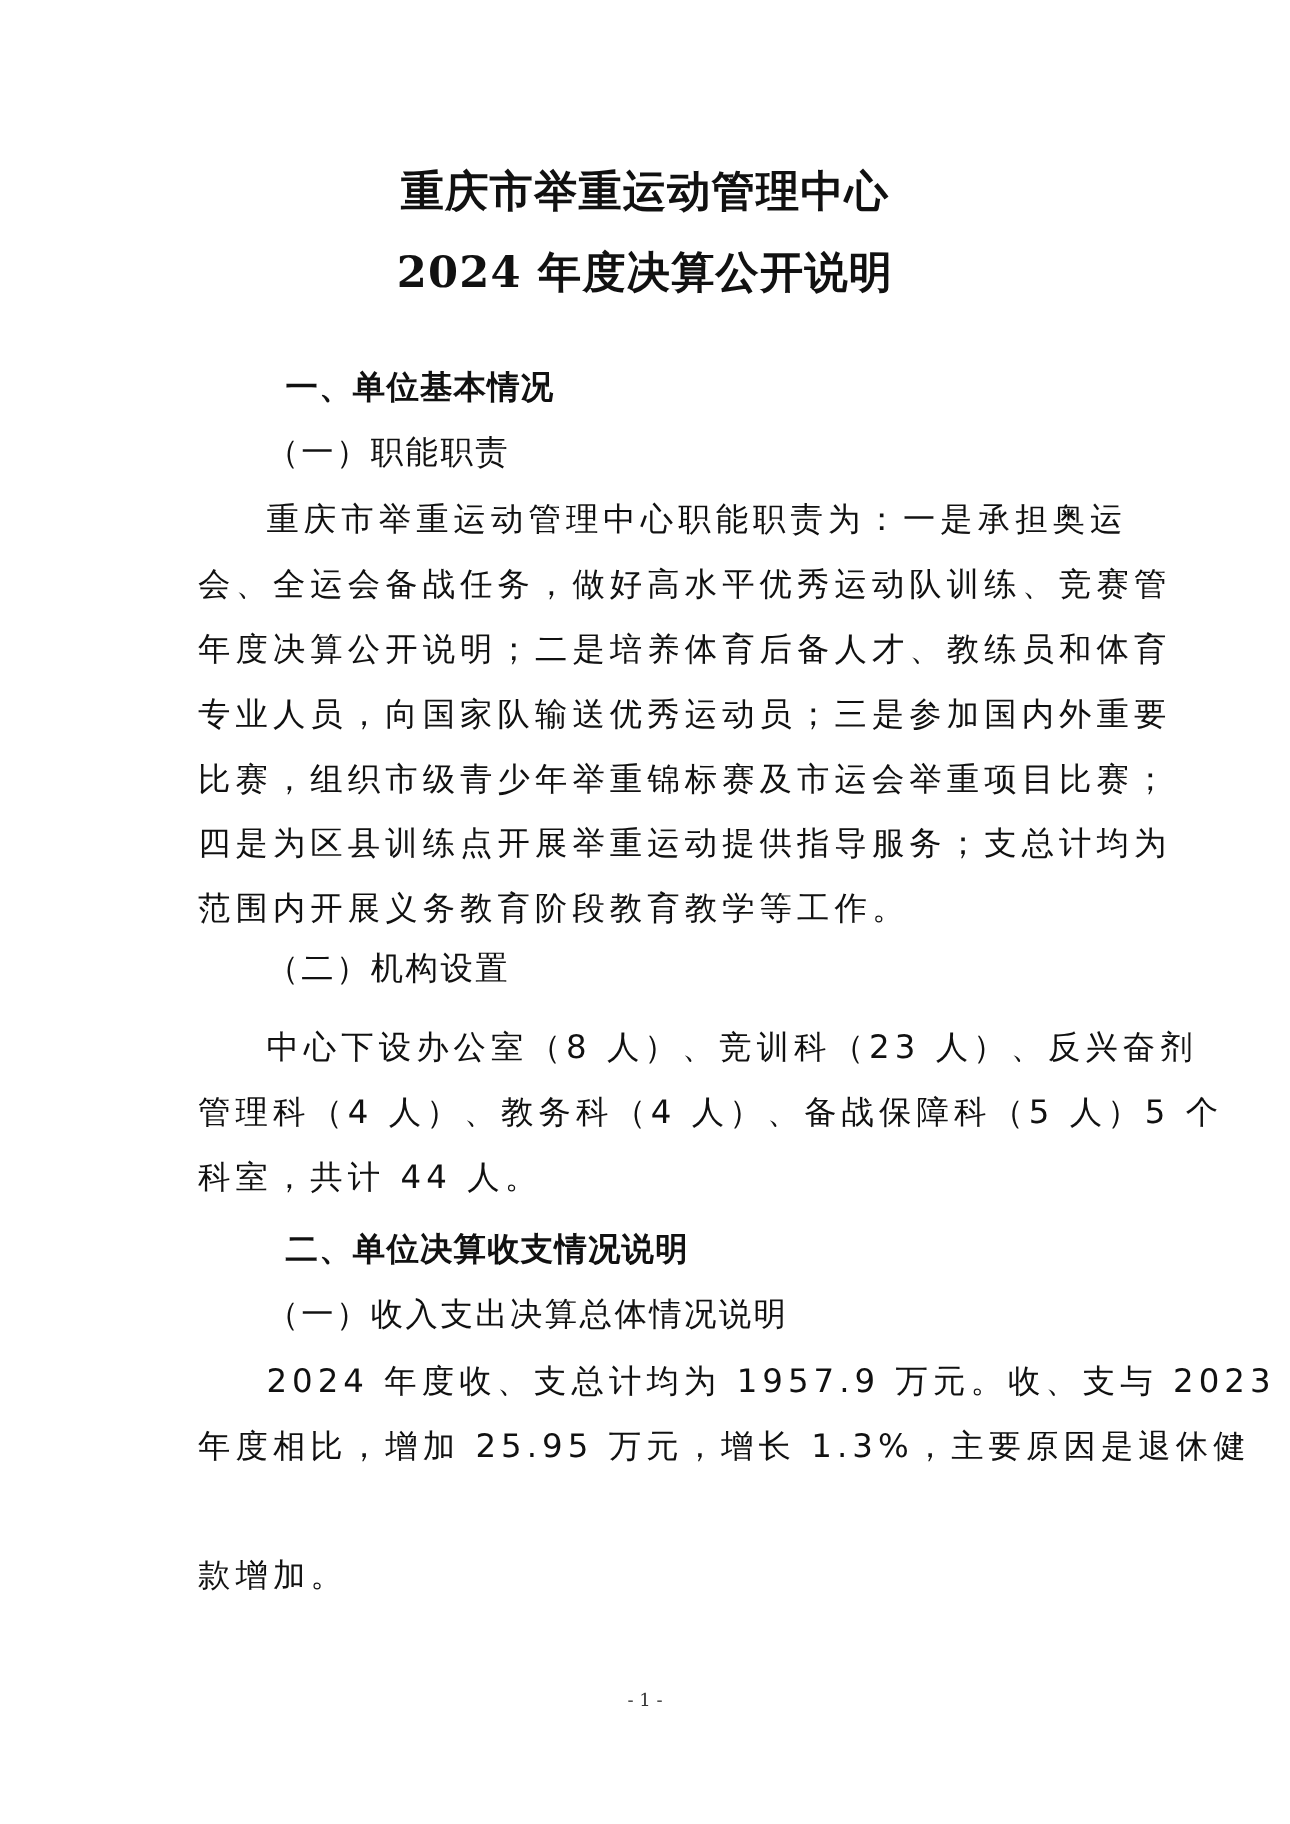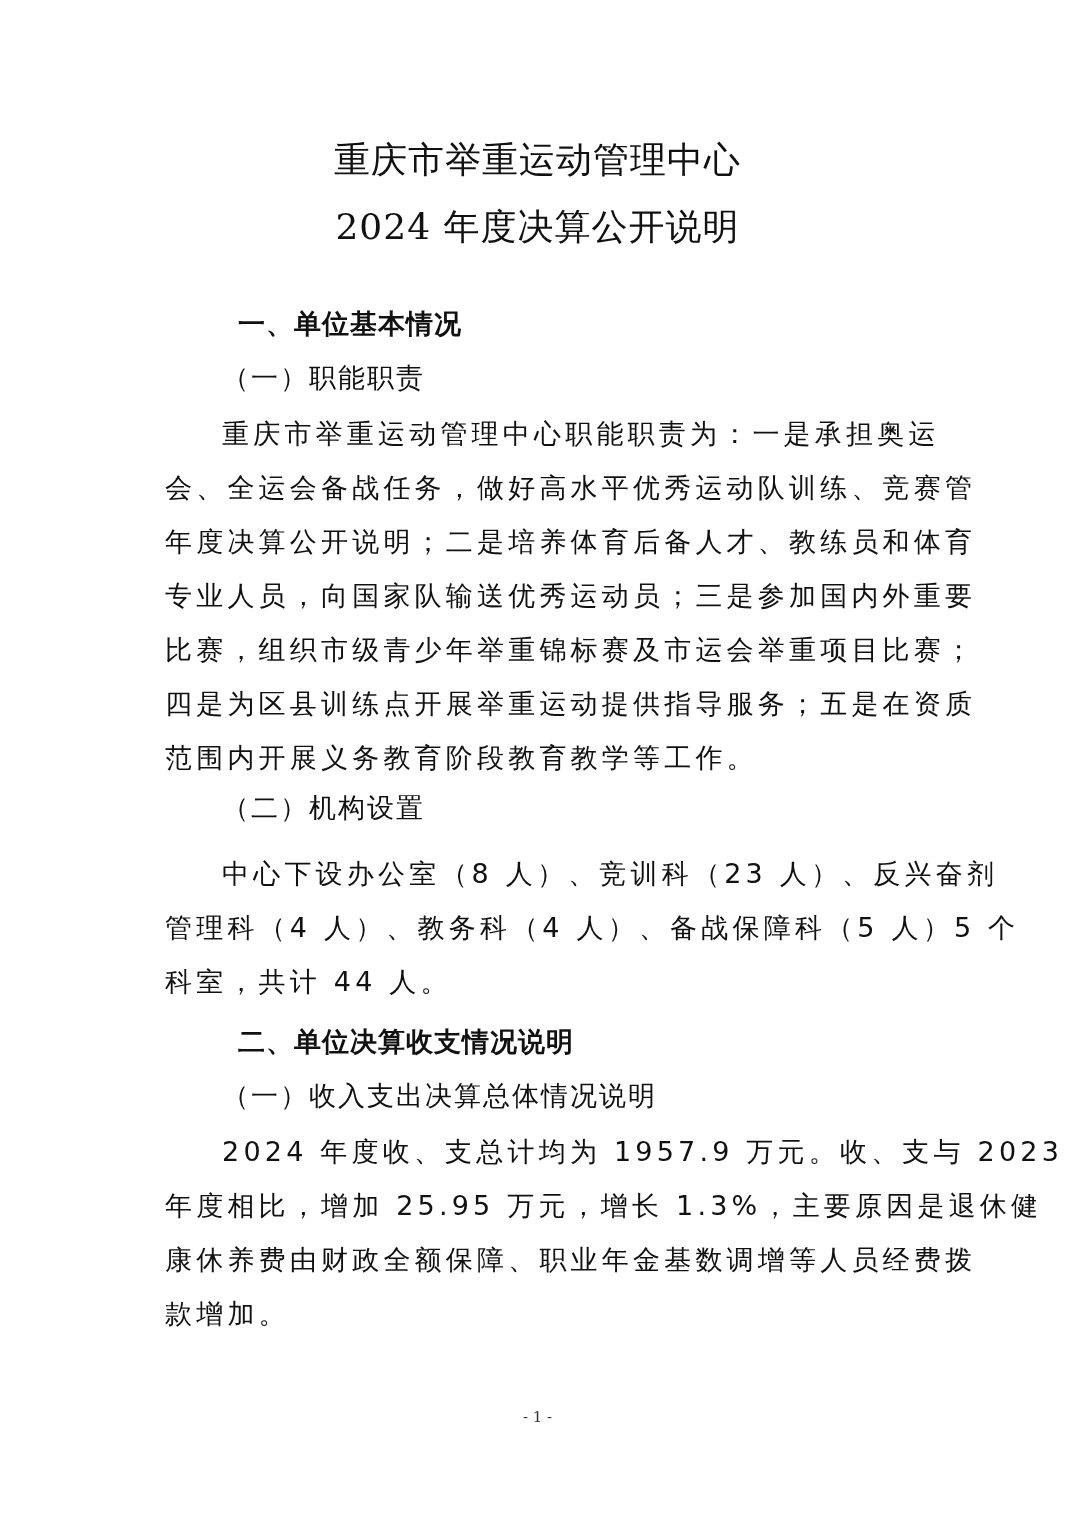--- a/index.html
+++ b/index.html
@@ -8,7 +8,7 @@
   .title {
     position: absolute; left: 0; width: 1075px; text-align: center;
     font-family: "DejaVu Serif", "Liberation Serif", serif;
-    font-weight: normal; font-size: 36px; line-height: 48px; letter-spacing: 1px;
+    font-weight: bold; font-size: 36px; line-height: 48px; letter-spacing: 1px;
   }
   .t1 { top: 136px; }
   .t2 { top: 203px; }

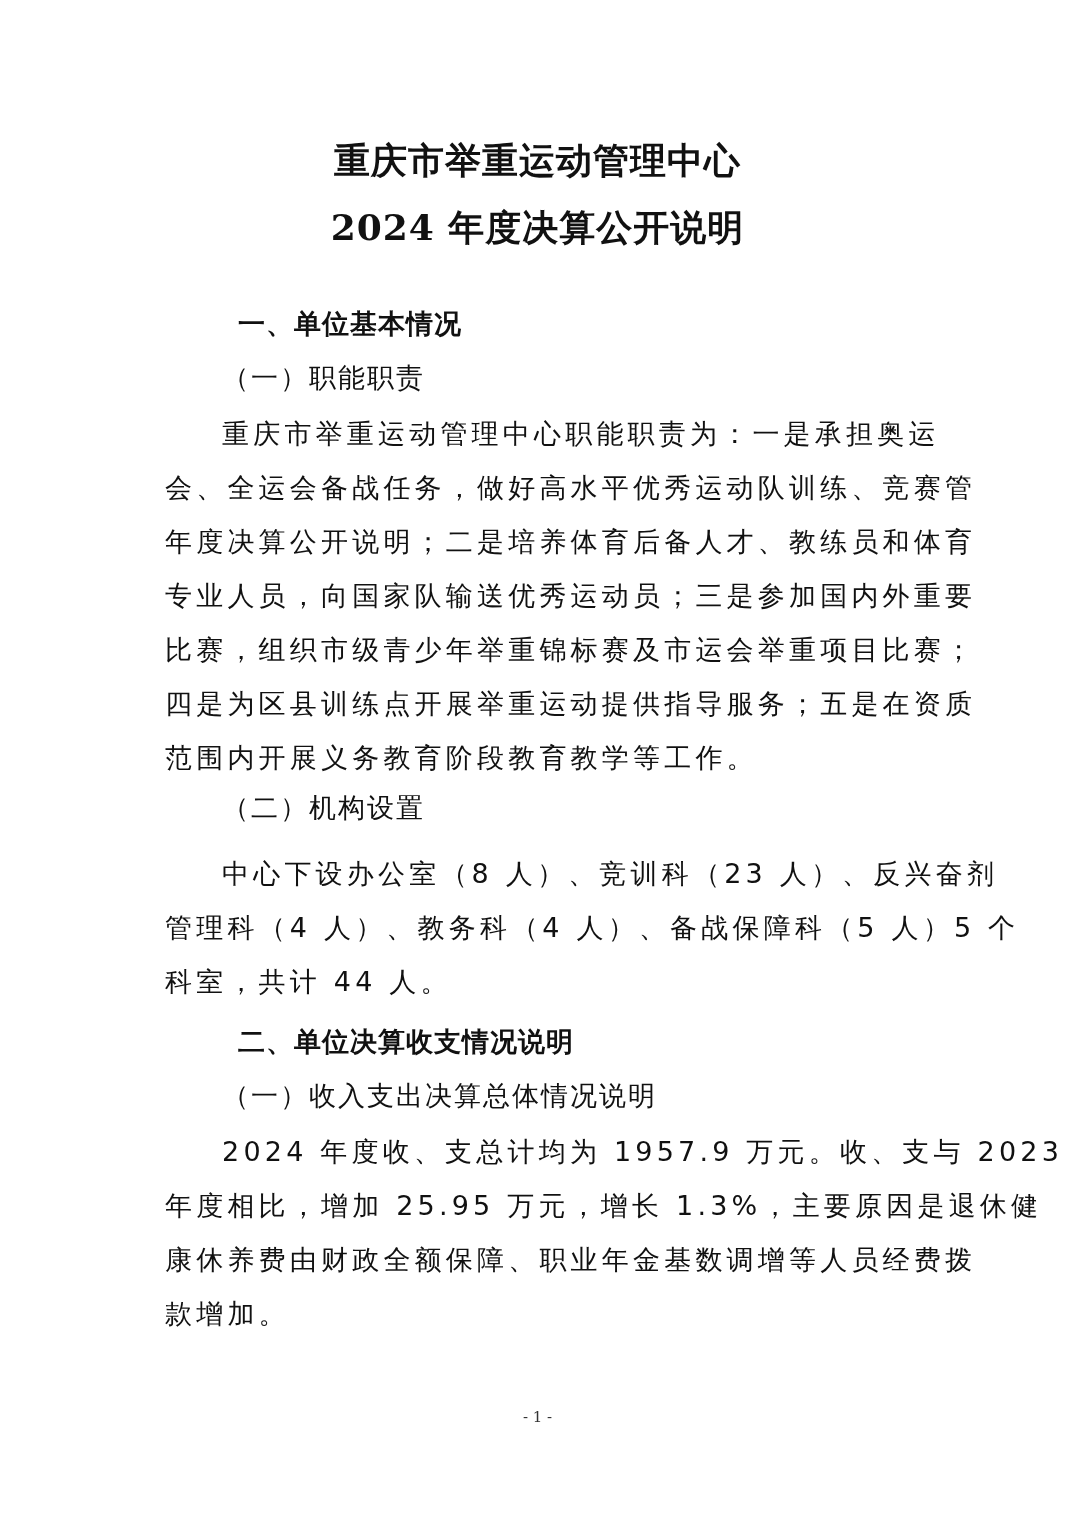--- a/index.html
+++ b/index.html
@@ -41,7 +41,7 @@
   <div class="line" style="top:524px">年度决算公开说明；二是培养体育后备人才、教练员和体育</div>
   <div class="line" style="top:578px">专业人员，向国家队输送优秀运动员；三是参加国内外重要</div>
   <div class="line" style="top:632px">比赛，组织市级青少年举重锦标赛及市运会举重项目比赛；</div>
-  <div class="line" style="top:686px">四是为区县训练点开展举重运动提供指导服务；五是在资质</div>
+  <div class="line" style="top:686px">四是为区县训练点开展举重运动提供指导服务；支总计均为</div>
   <div class="line h2" style="top:790px">（二）机构设置</div>
 
   <div class="line" style="top:740px">范围内开展义务教育阶段教育教学等工作。</div>

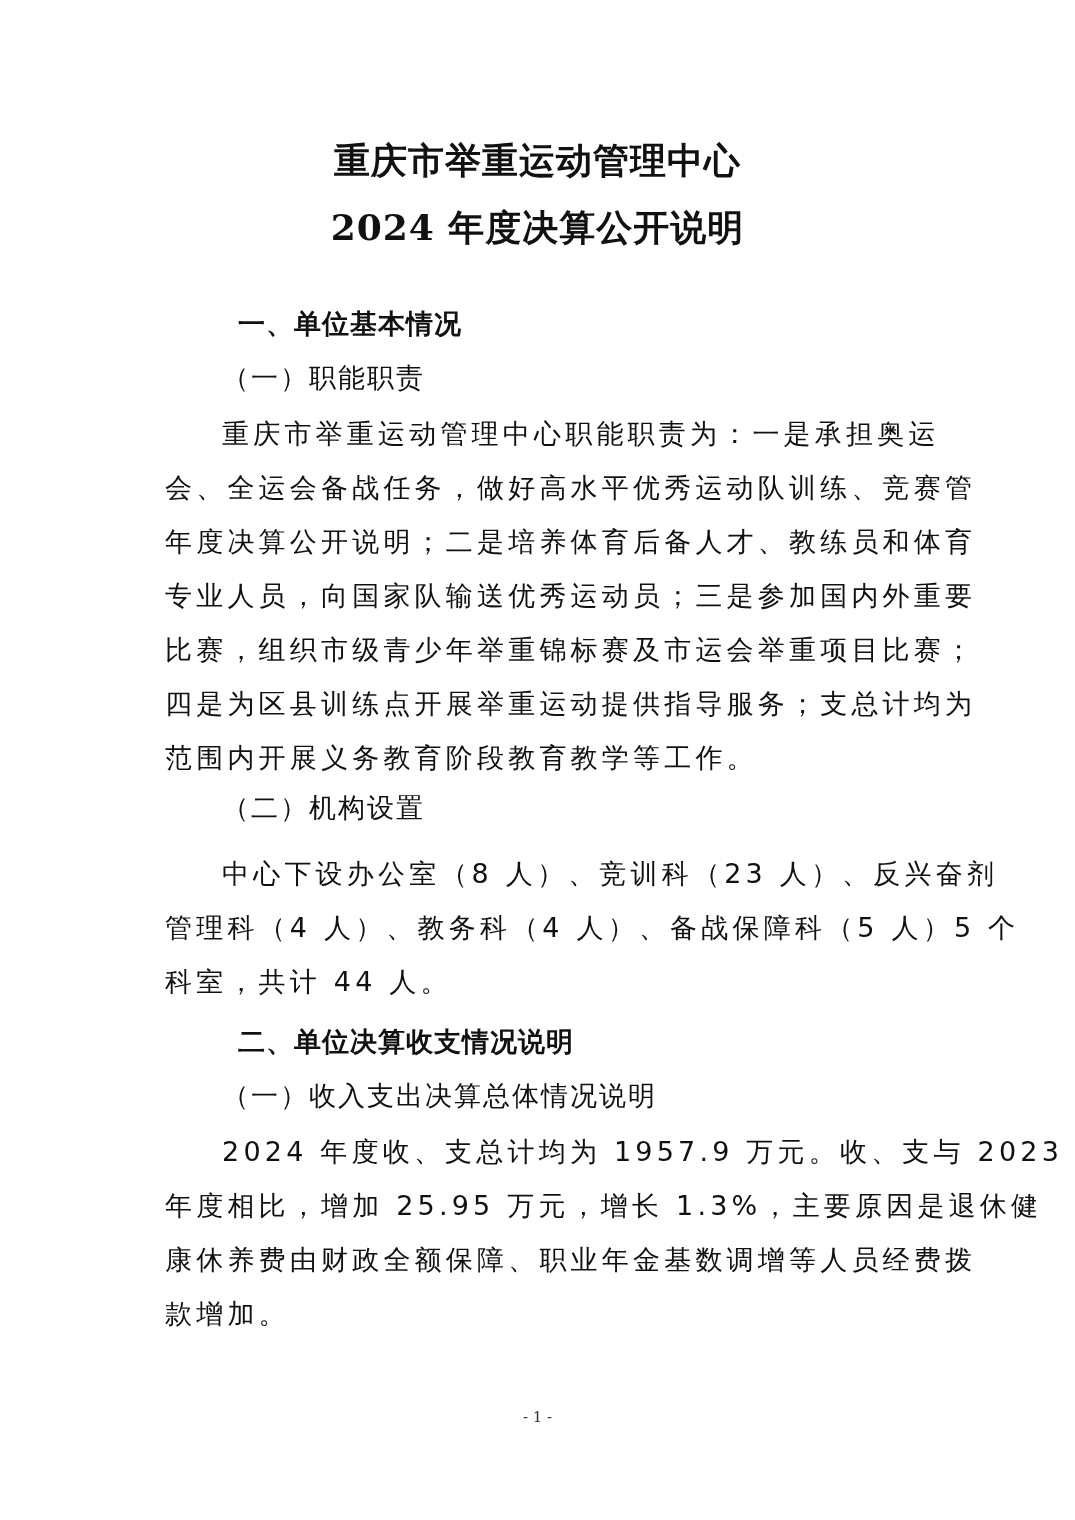--- a/index.html
+++ b/index.html
@@ -55,7 +55,6 @@
 
   <div class="line indent" style="top:1134px">2024 年度收、支总计均为 1957.9 万元。收、支与 2023</div>
   <div class="line" style="top:1188px">年度相比，增加 25.95 万元，增长 1.3%，主要原因是退休健</div>
-  <div class="line" style="top:1242px">康休养费由财政全额保障、职业年金基数调增等人员经费拨</div>
   <div class="line" style="top:1296px">款增加。</div>
 
   <div class="footer">- 1 -</div>

